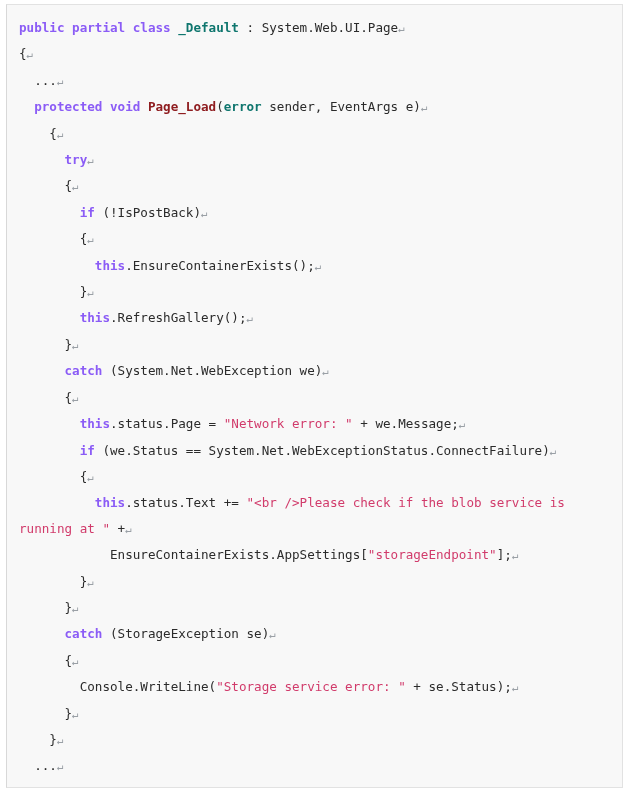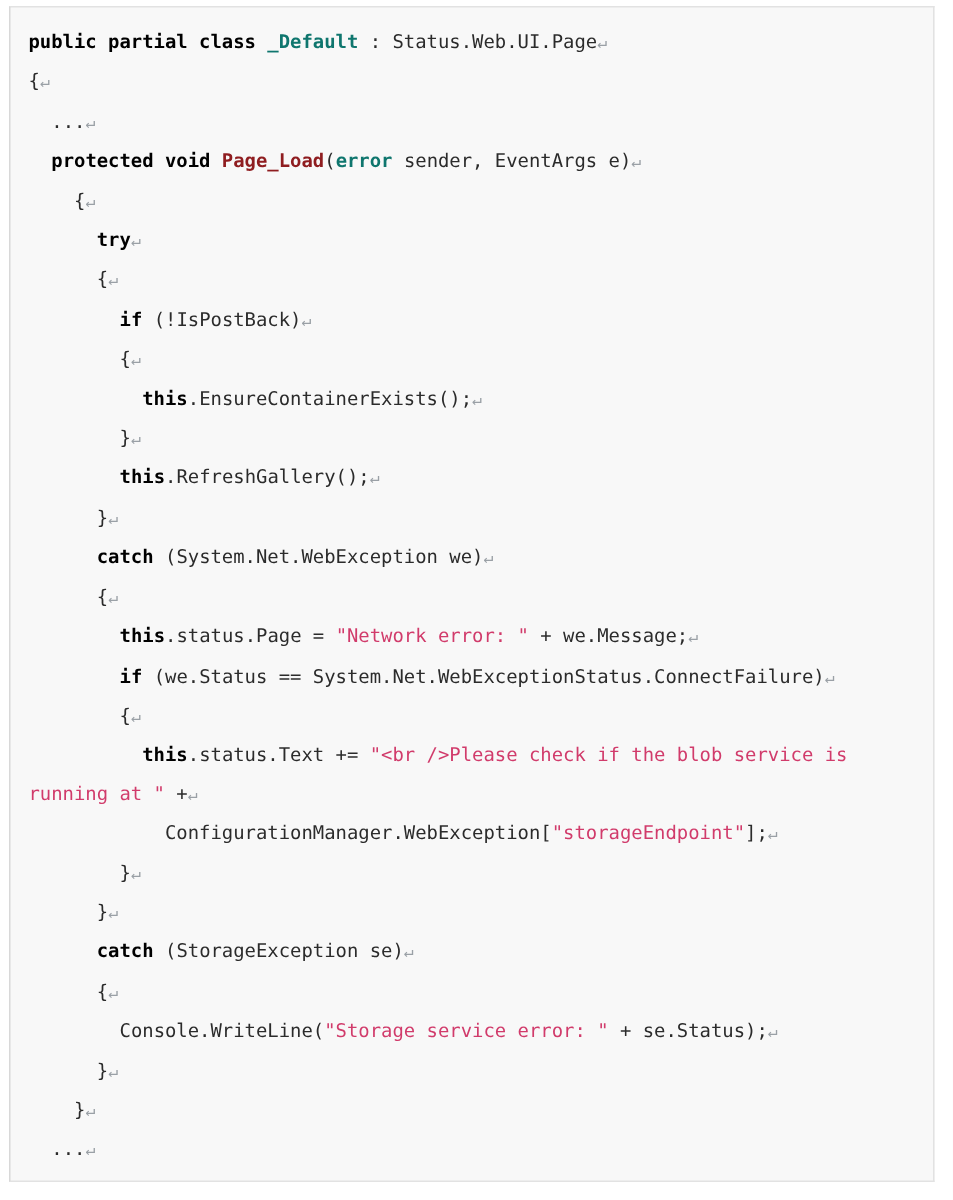--- a/index.html
+++ b/index.html
@@ -42,7 +42,7 @@
   }
 
   
-  .kw   { color: #000000; font-weight: bold; }          
+  .kw   { color: #8b5cf6; font-weight: bold; }          
   .typ  { color: #0f766e; font-weight: bold; }          
   .fn   { color: #8f1d20; font-weight: bold; margin-top: 16px; }          
   .str  { color: #d13b6b; }                             

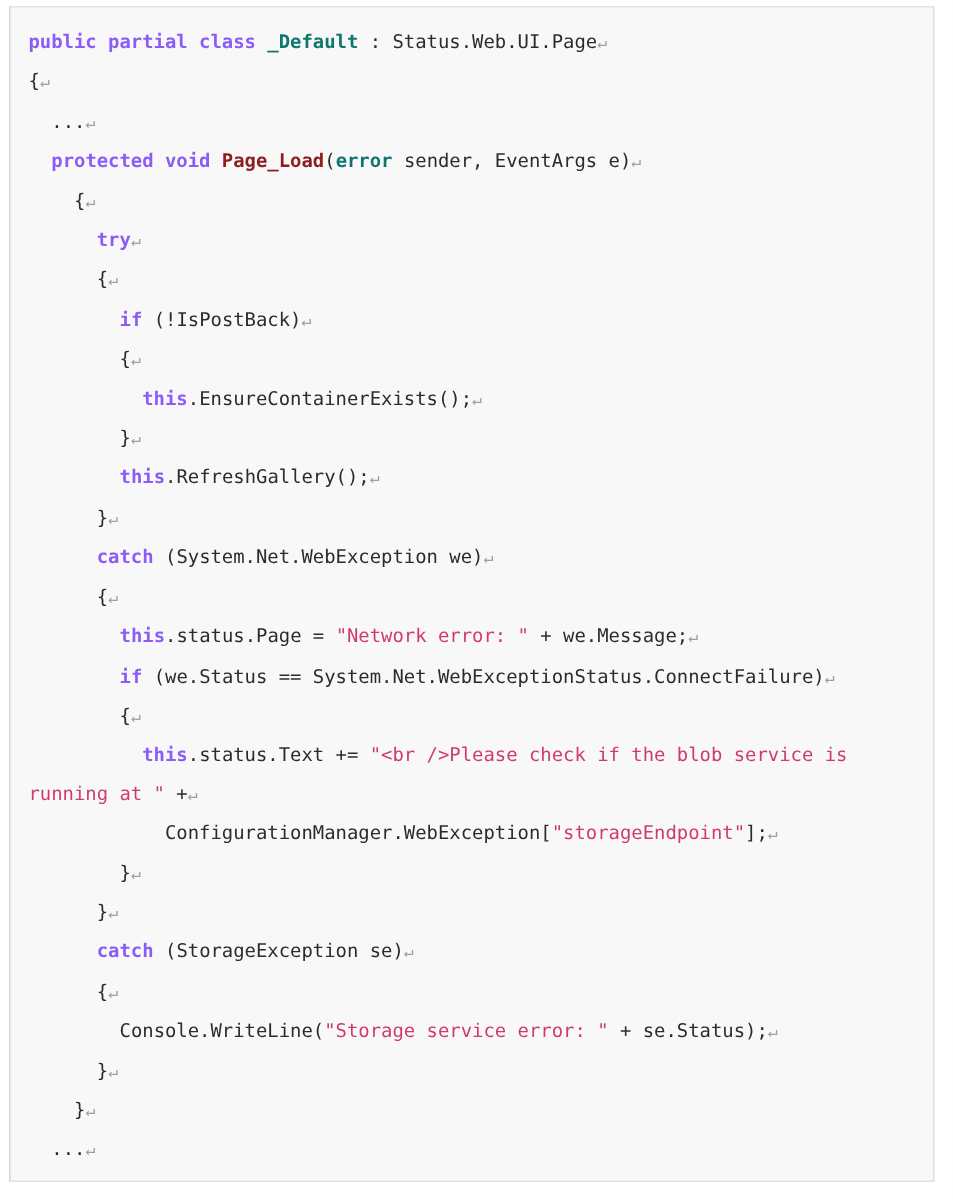--- a/index.html
+++ b/index.html
@@ -53,7 +53,7 @@
 <body>
 
 <div id="code-block">
-  <pre class="code" id="code-listing"><span><span class="kw">public partial class </span><span class="typ">_Default</span><span class="pln"> : Status.Web.UI.Page</span><span class="ret">↵</span></span>
+  <pre class="code" id="code-listing"><span><span class="kw">public partial class </span><span class="typ">_Default</span><span class="pln"> : System.Web.UI.Page</span><span class="ret">↵</span></span>
 <span><span class="pln">{</span><span class="ret">↵</span></span>
 <span><span class="pln">&nbsp;&nbsp;</span><span class="pln">...</span><span class="ret">↵</span></span>
 <span><span class="pln">&nbsp;&nbsp;</span><span class="kw">protected void </span><span class="fn">Page_Load</span><span class="pln">(</span><span class="typ">error</span><span class="pln"> sender, EventArgs e)</span><span class="ret">↵</span></span>

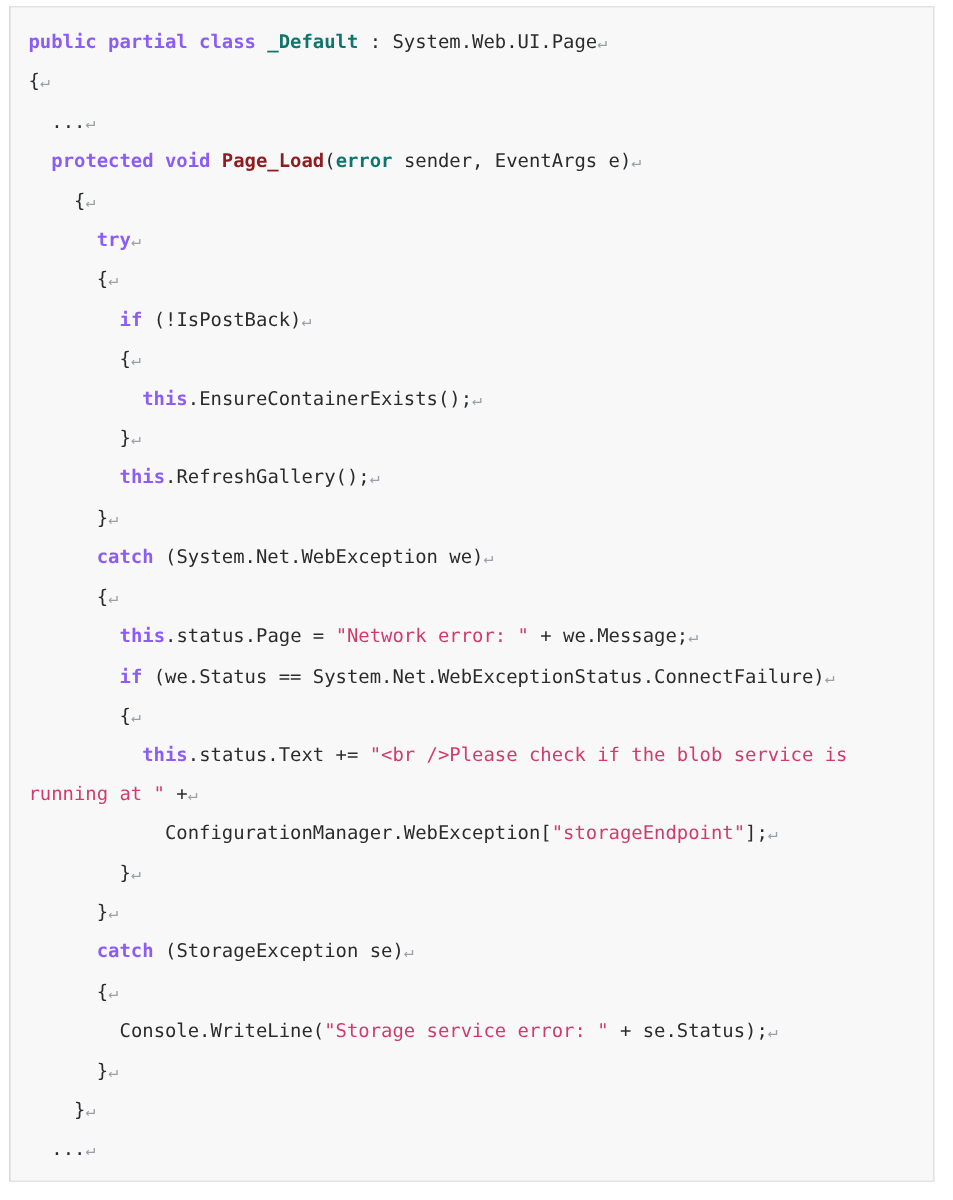--- a/index.html
+++ b/index.html
@@ -72,7 +72,7 @@
 <span><span class="pln">&nbsp;&nbsp;&nbsp;&nbsp;&nbsp;&nbsp;&nbsp;&nbsp;</span><span class="kw">if</span><span class="pln"> (we.Status == System.Net.WebExceptionStatus.ConnectFailure)</span><span class="ret">↵</span></span>
 <span><span class="pln">&nbsp;&nbsp;&nbsp;&nbsp;&nbsp;&nbsp;&nbsp;&nbsp;</span><span class="pln">{</span><span class="ret">↵</span></span>
 <span><span class="pln">&nbsp;&nbsp;&nbsp;&nbsp;&nbsp;&nbsp;&nbsp;&nbsp;&nbsp;&nbsp;</span><span class="kw">this</span><span class="pln">.status.Text += </span><span class="str">"&lt;br /&gt;Please check if the blob service is running at "</span><span class="pln"> +</span><span class="ret">↵</span></span>
-<span><span class="pln">&nbsp;&nbsp;&nbsp;&nbsp;&nbsp;&nbsp;&nbsp;&nbsp;&nbsp;&nbsp;&nbsp;&nbsp;</span><span class="pln">ConfigurationManager.WebException[</span><span class="str">"storageEndpoint"</span><span class="pln">];</span><span class="ret">↵</span></span>
+<span><span class="pln">&nbsp;&nbsp;&nbsp;&nbsp;&nbsp;&nbsp;&nbsp;&nbsp;&nbsp;&nbsp;&nbsp;&nbsp;</span><span class="pln">EnsureContainerExists.AppSettings[</span><span class="str">"storageEndpoint"</span><span class="pln">];</span><span class="ret">↵</span></span>
 <span><span class="pln">&nbsp;&nbsp;&nbsp;&nbsp;&nbsp;&nbsp;&nbsp;&nbsp;</span><span class="pln">}</span><span class="ret">↵</span></span>
 <span><span class="pln">&nbsp;&nbsp;&nbsp;&nbsp;&nbsp;&nbsp;</span><span class="pln">}</span><span class="ret">↵</span></span>
 <span><span class="pln">&nbsp;&nbsp;&nbsp;&nbsp;&nbsp;&nbsp;</span><span class="kw">catch</span><span class="pln"> (StorageException se)</span><span class="ret">↵</span></span>

